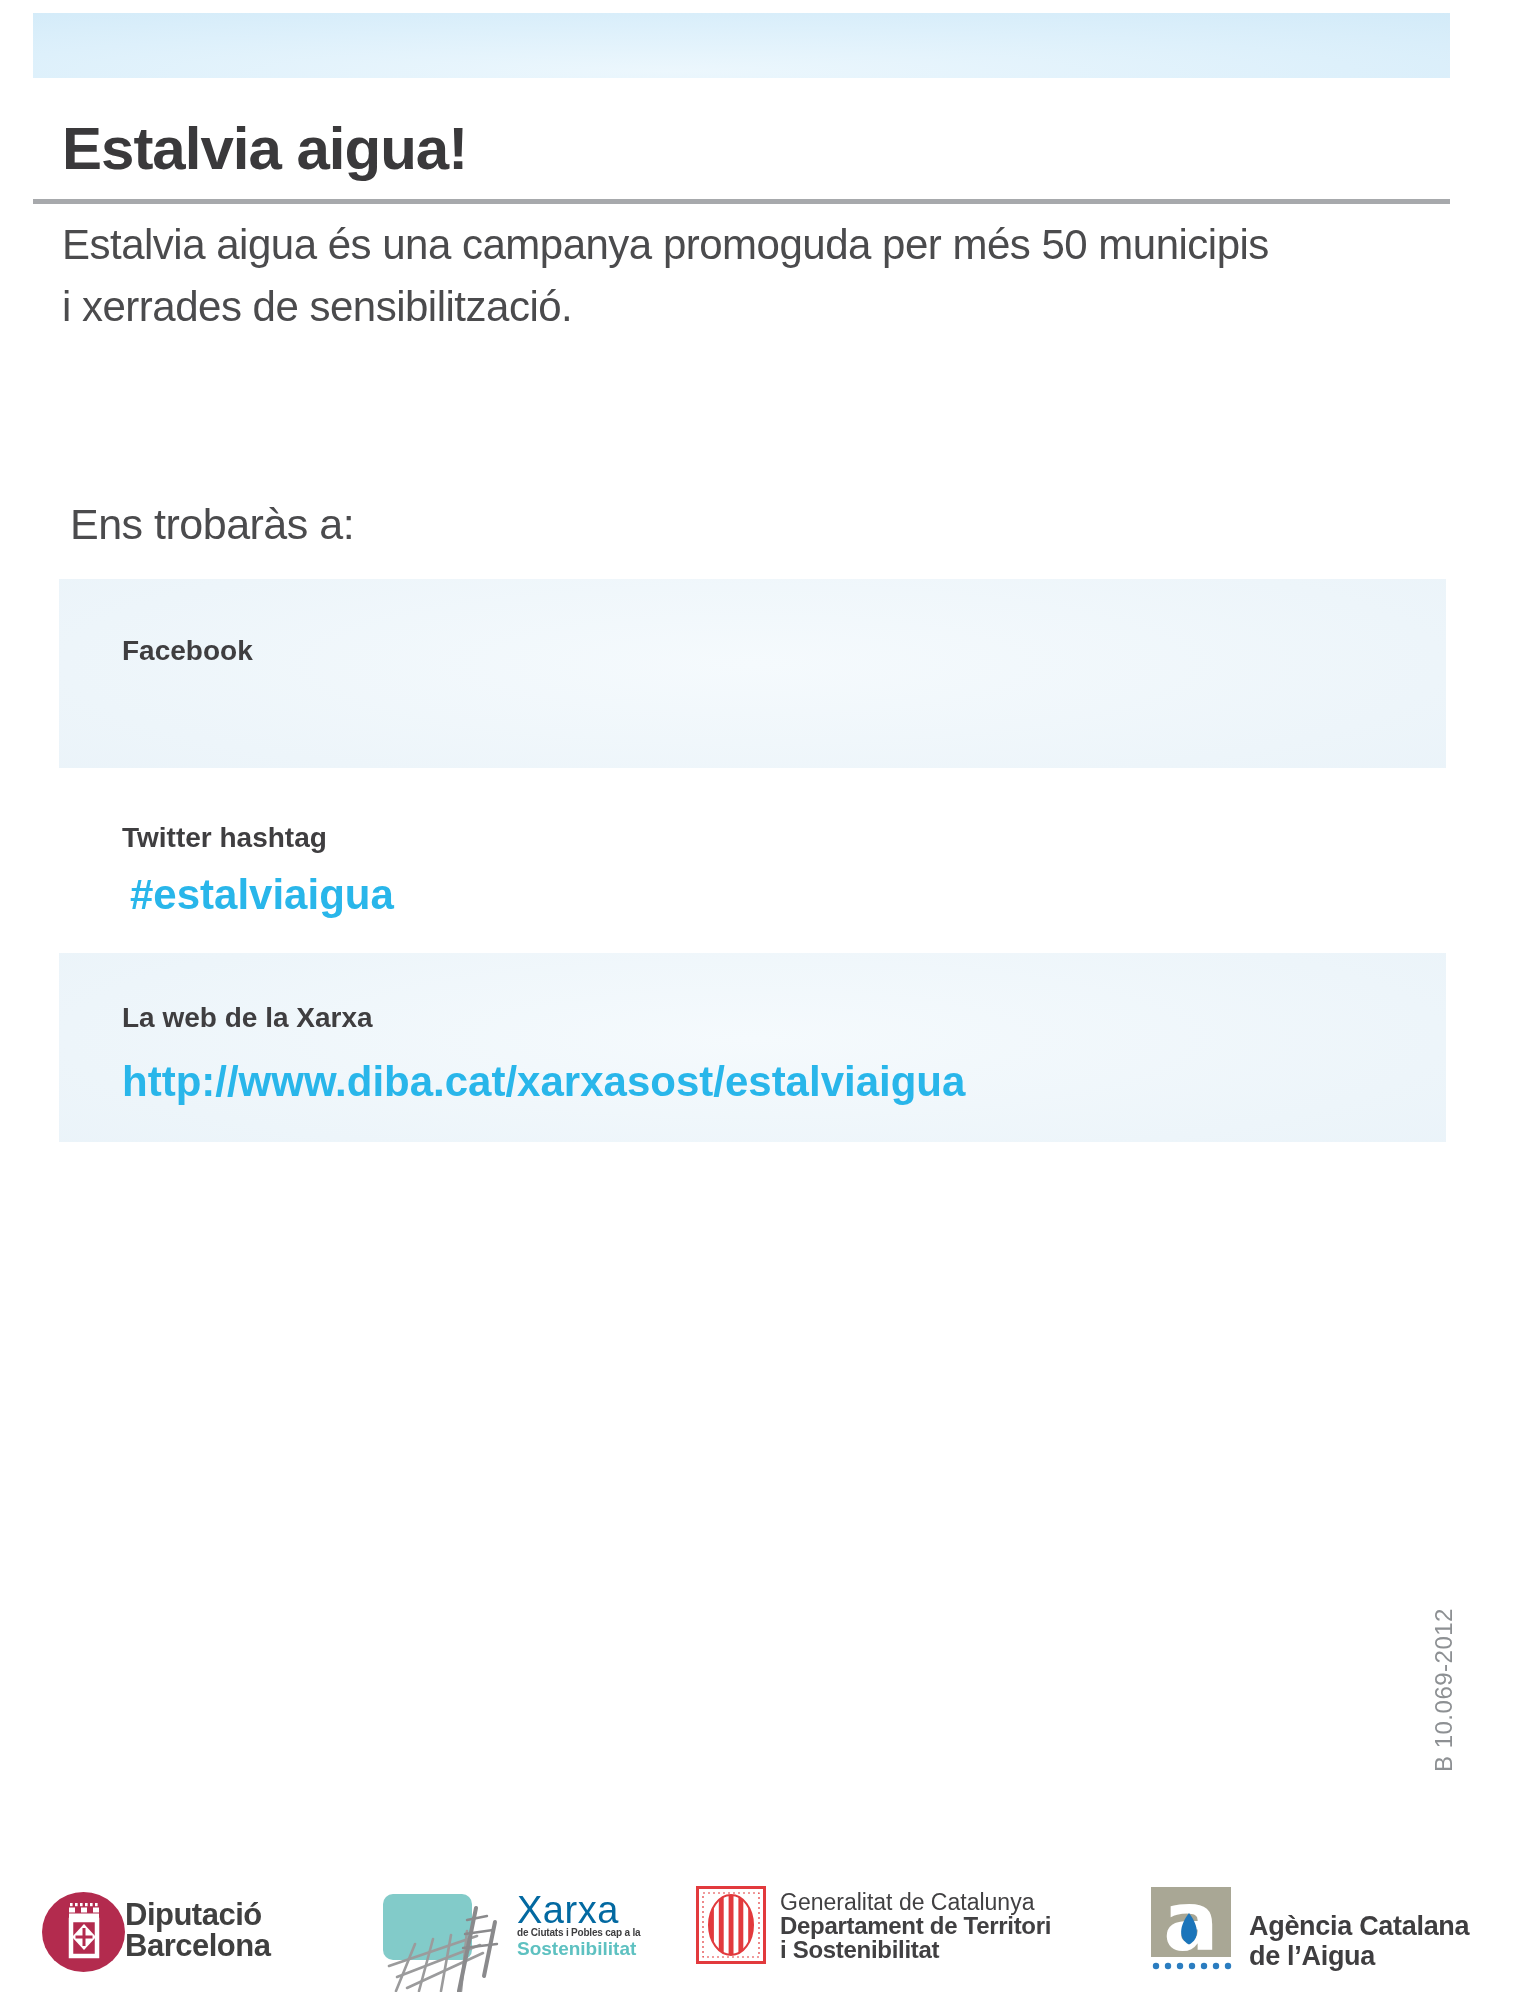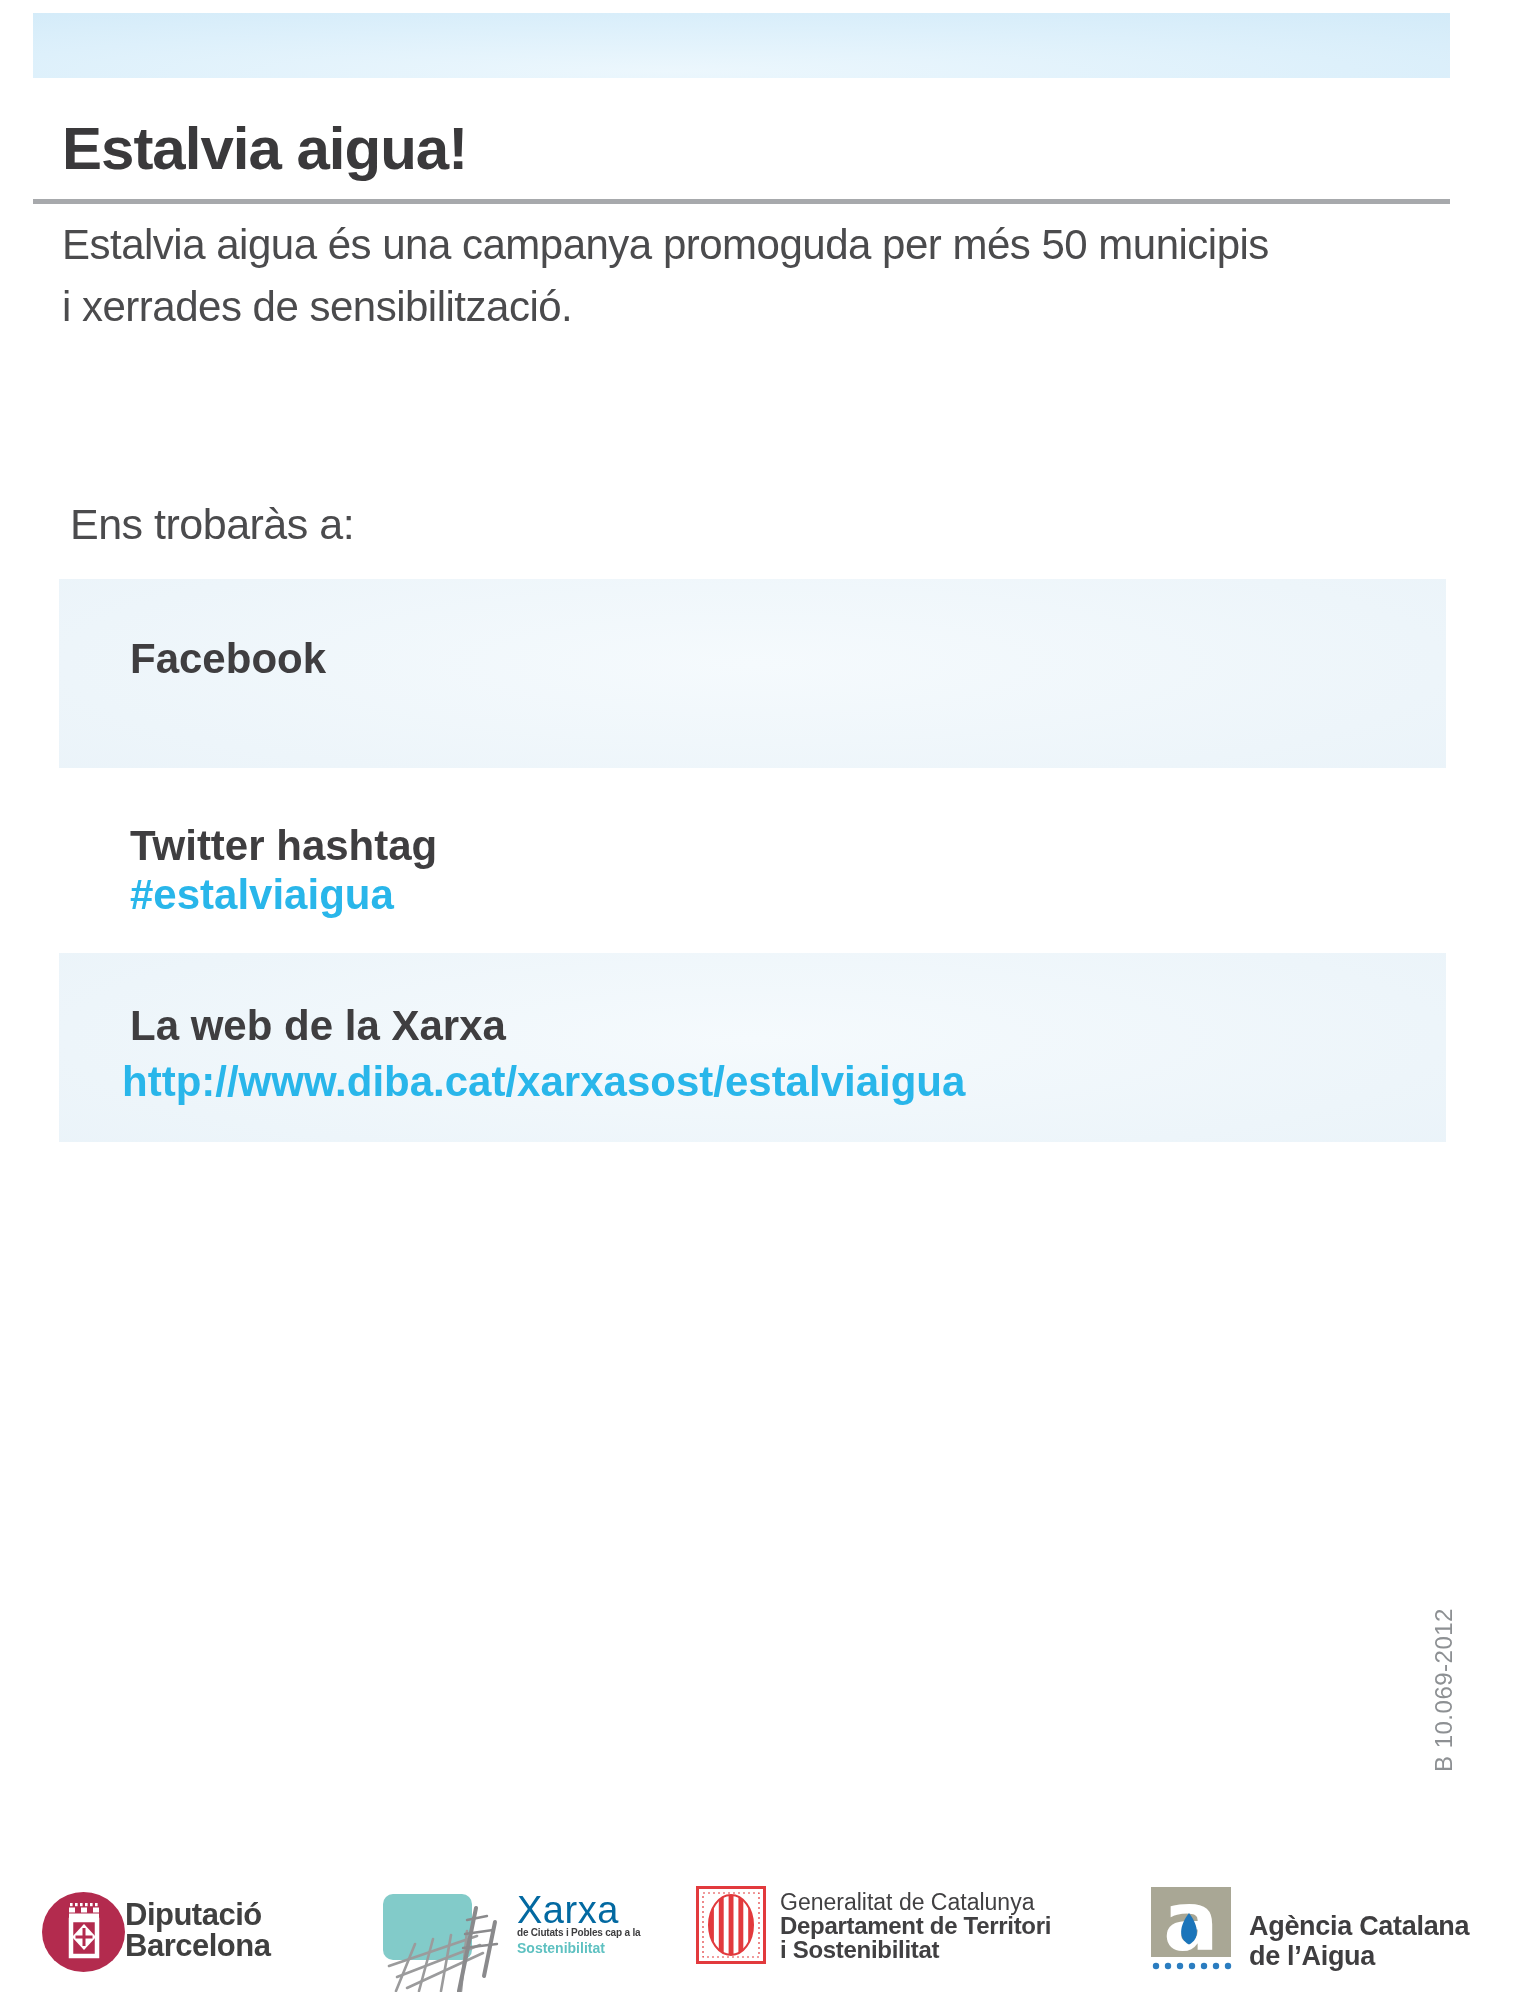--- a/index.html
+++ b/index.html
@@ -34,7 +34,7 @@
   .panel.facebook{top:579px;}
   .panel.webxarxa{top:953px;}
   .panel-heading,.plain-heading{
-    position:absolute;left:63px;margin:8px;font-size:42px;font-weight:bold;color:#3f3e40;
+    position:absolute;left:63px;margin:0;font-size:28px;font-weight:bold;color:#3f3e40;
     line-height:46px;white-space:nowrap;
   }
   .panel-link,.plain-link{

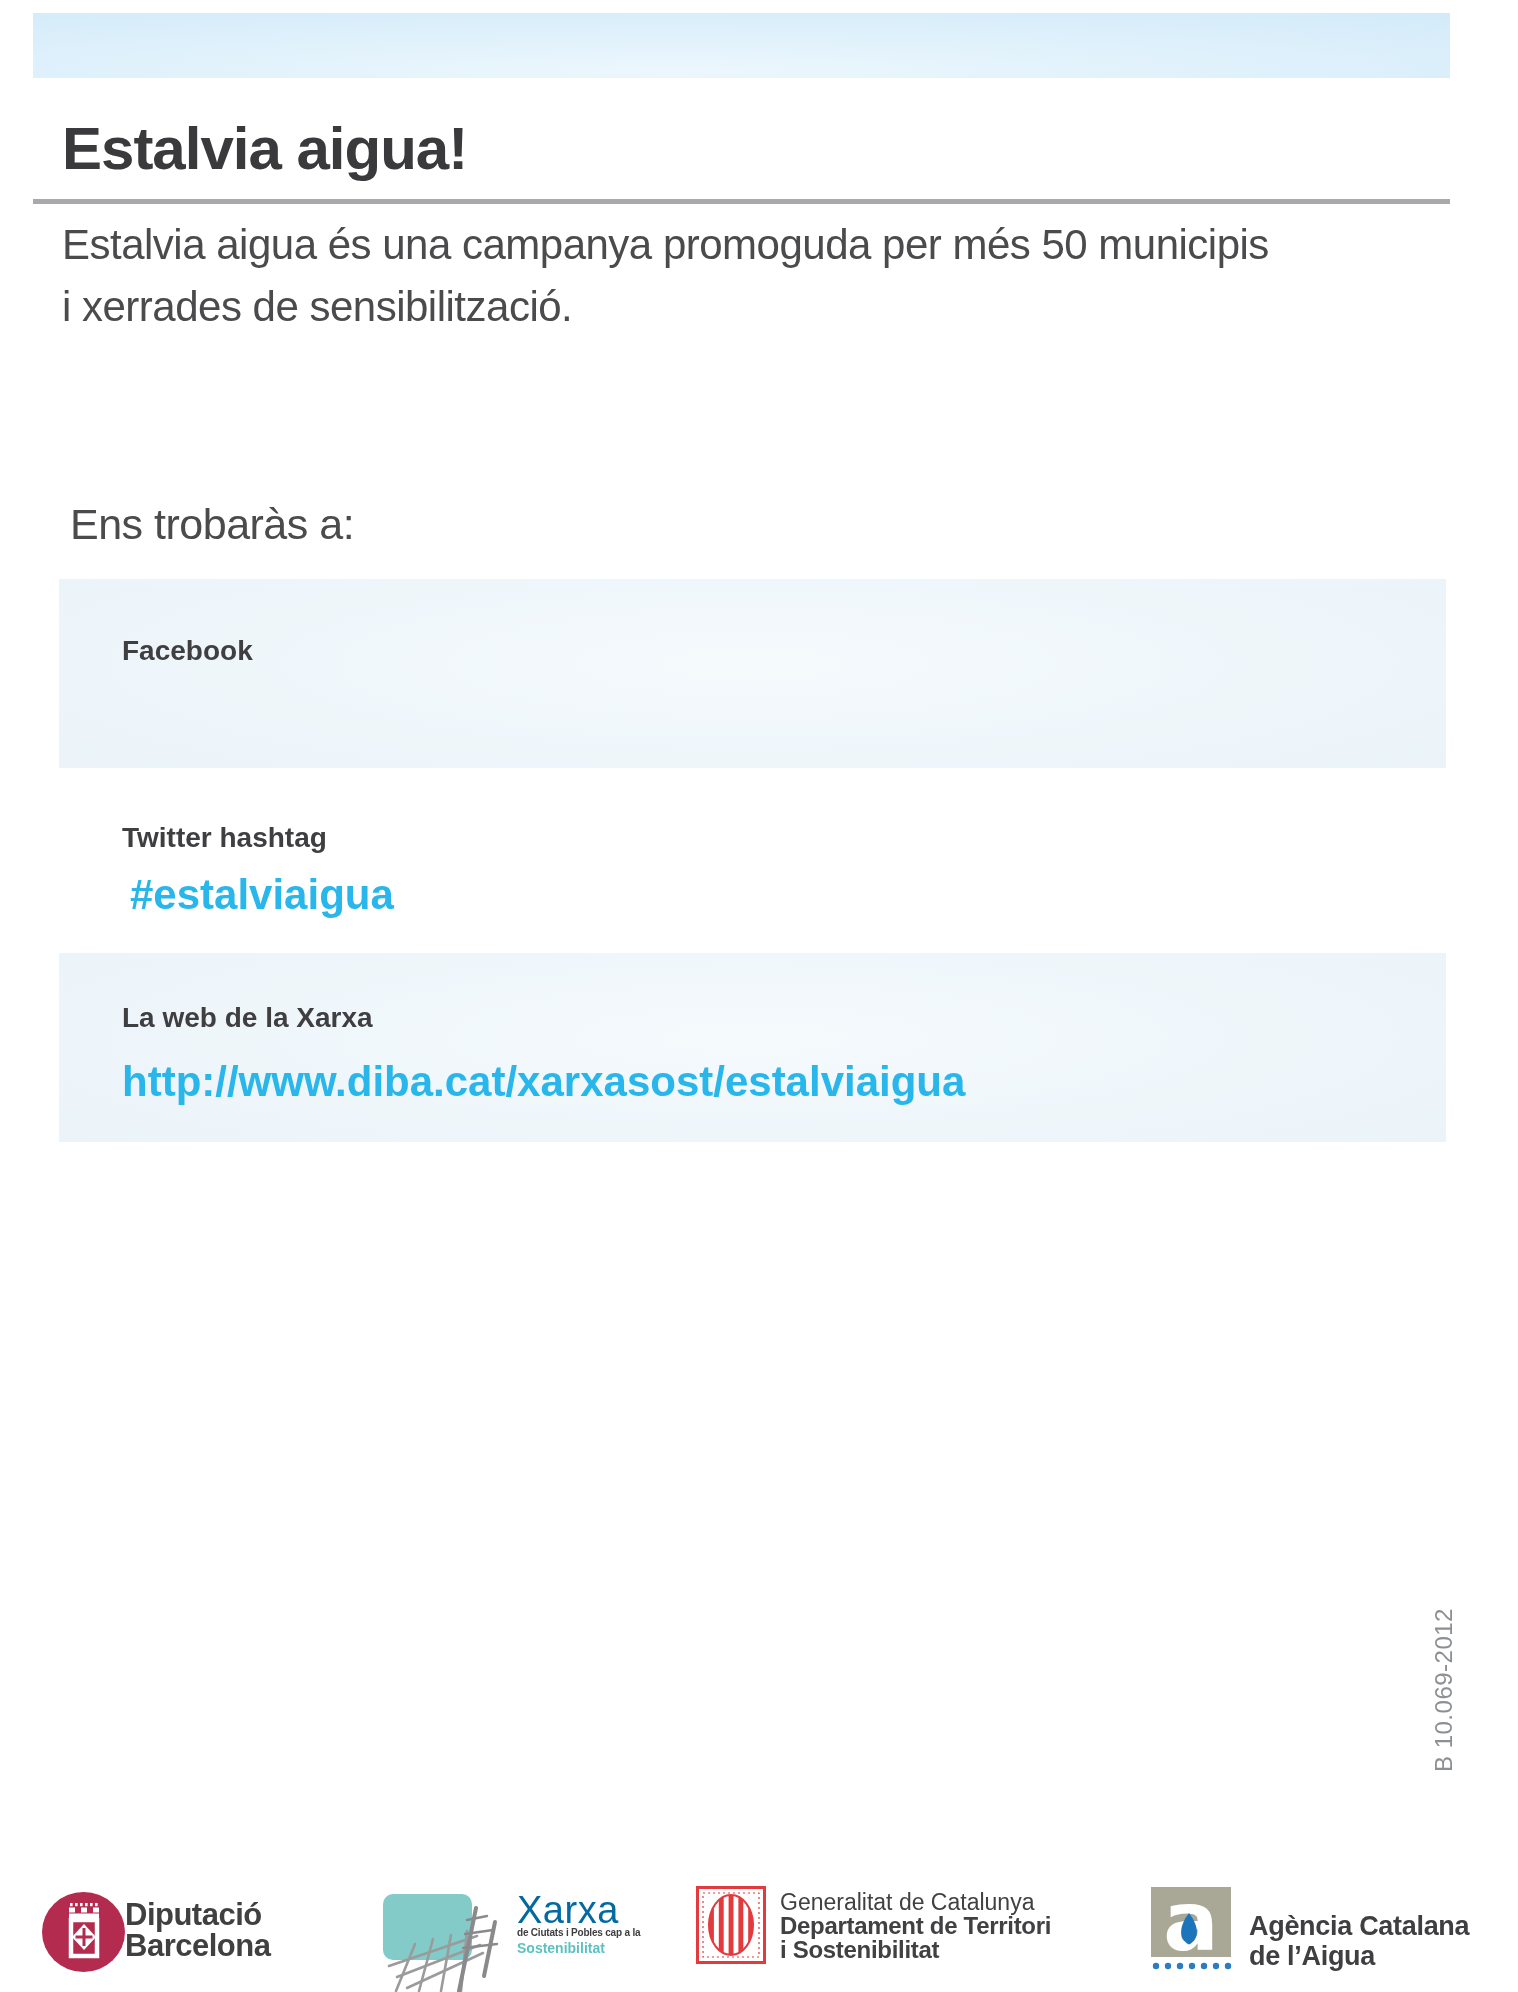--- a/index.html
+++ b/index.html
@@ -62,7 +62,7 @@
   .lg-xarxa .txt{margin-left:4px;padding-top:3px;}
   .xarxa-title{font-size:38px;line-height:34px;color:#0369a1;letter-spacing:0.5px;}
   .xarxa-sub{font-size:10px;font-weight:bold;line-height:11px;color:#3e3e40;letter-spacing:-0.2px;}
-  .xarxa-sost{font-size:14px;font-weight:bold;line-height:21px;color:#5ec1c1;}
+  .xarxa-sost{font-size:19px;font-weight:bold;line-height:21px;color:#5ec1c1;}
   
   .lg-gene{left:696px;top:1886px;}
   .lg-gene .txt{margin-left:14px;padding-top:4px;color:#414042;}

